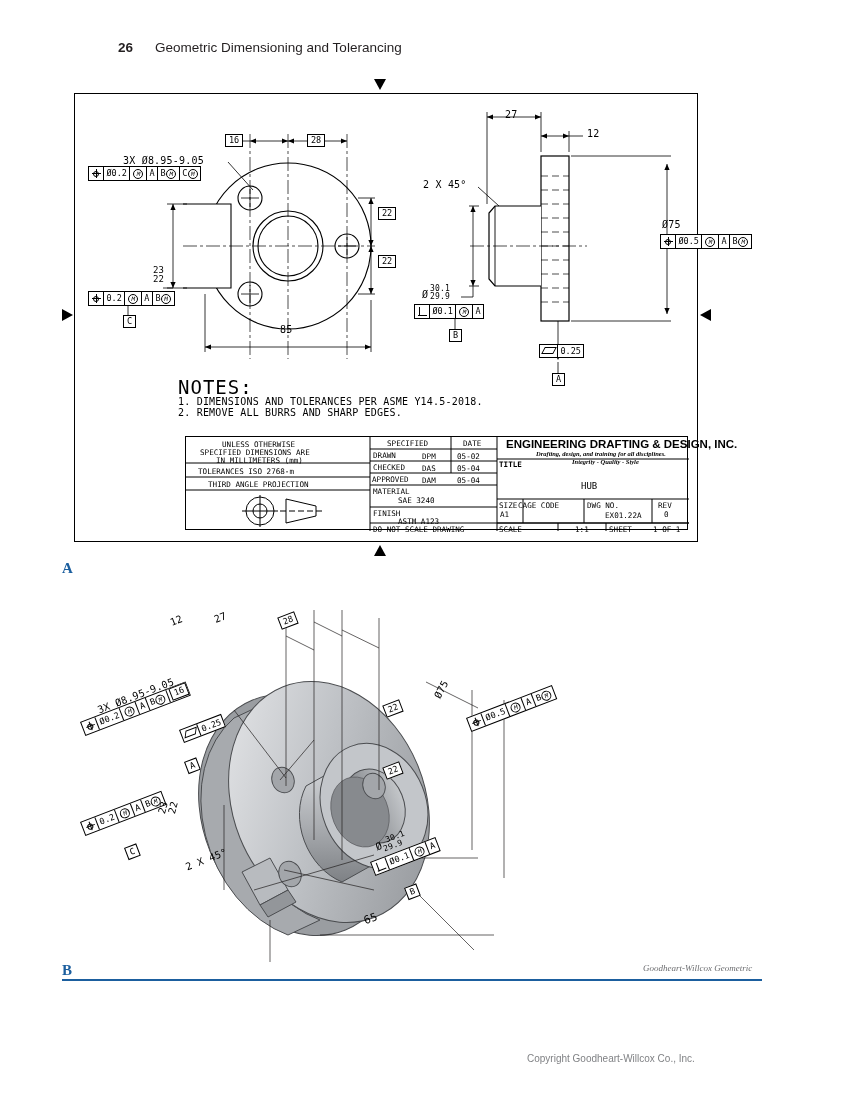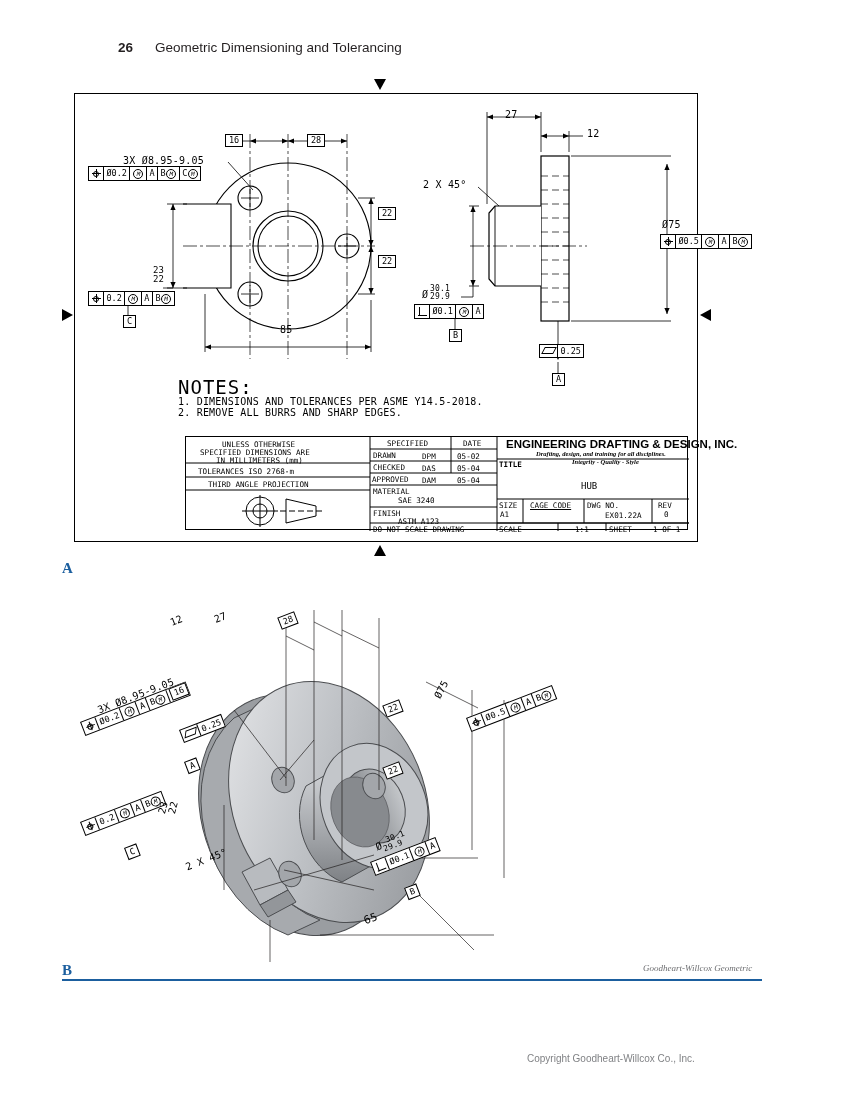--- a/index.html
+++ b/index.html
@@ -404,7 +404,7 @@
 
       <div class="tbtxt" style="left:313px;top:64px;">SIZE</div>
       <div class="tbtxt" style="left:314px;top:73px;">A1</div>
-      <div class="tbtxt" style="left:344px;top:64px;text-decoration:underline;">CAGE  CODE</div>
+      <div class="tbtxt" style="left:332px;top:64px;">CAGE  CODE</div>
       <div class="tbtxt" style="left:401px;top:64px;">DWG  NO.</div>
       <div class="tbtxt" style="left:419px;top:74px;">EX01.22A</div>
       <div class="tbtxt" style="left:472px;top:64px;">REV</div>

